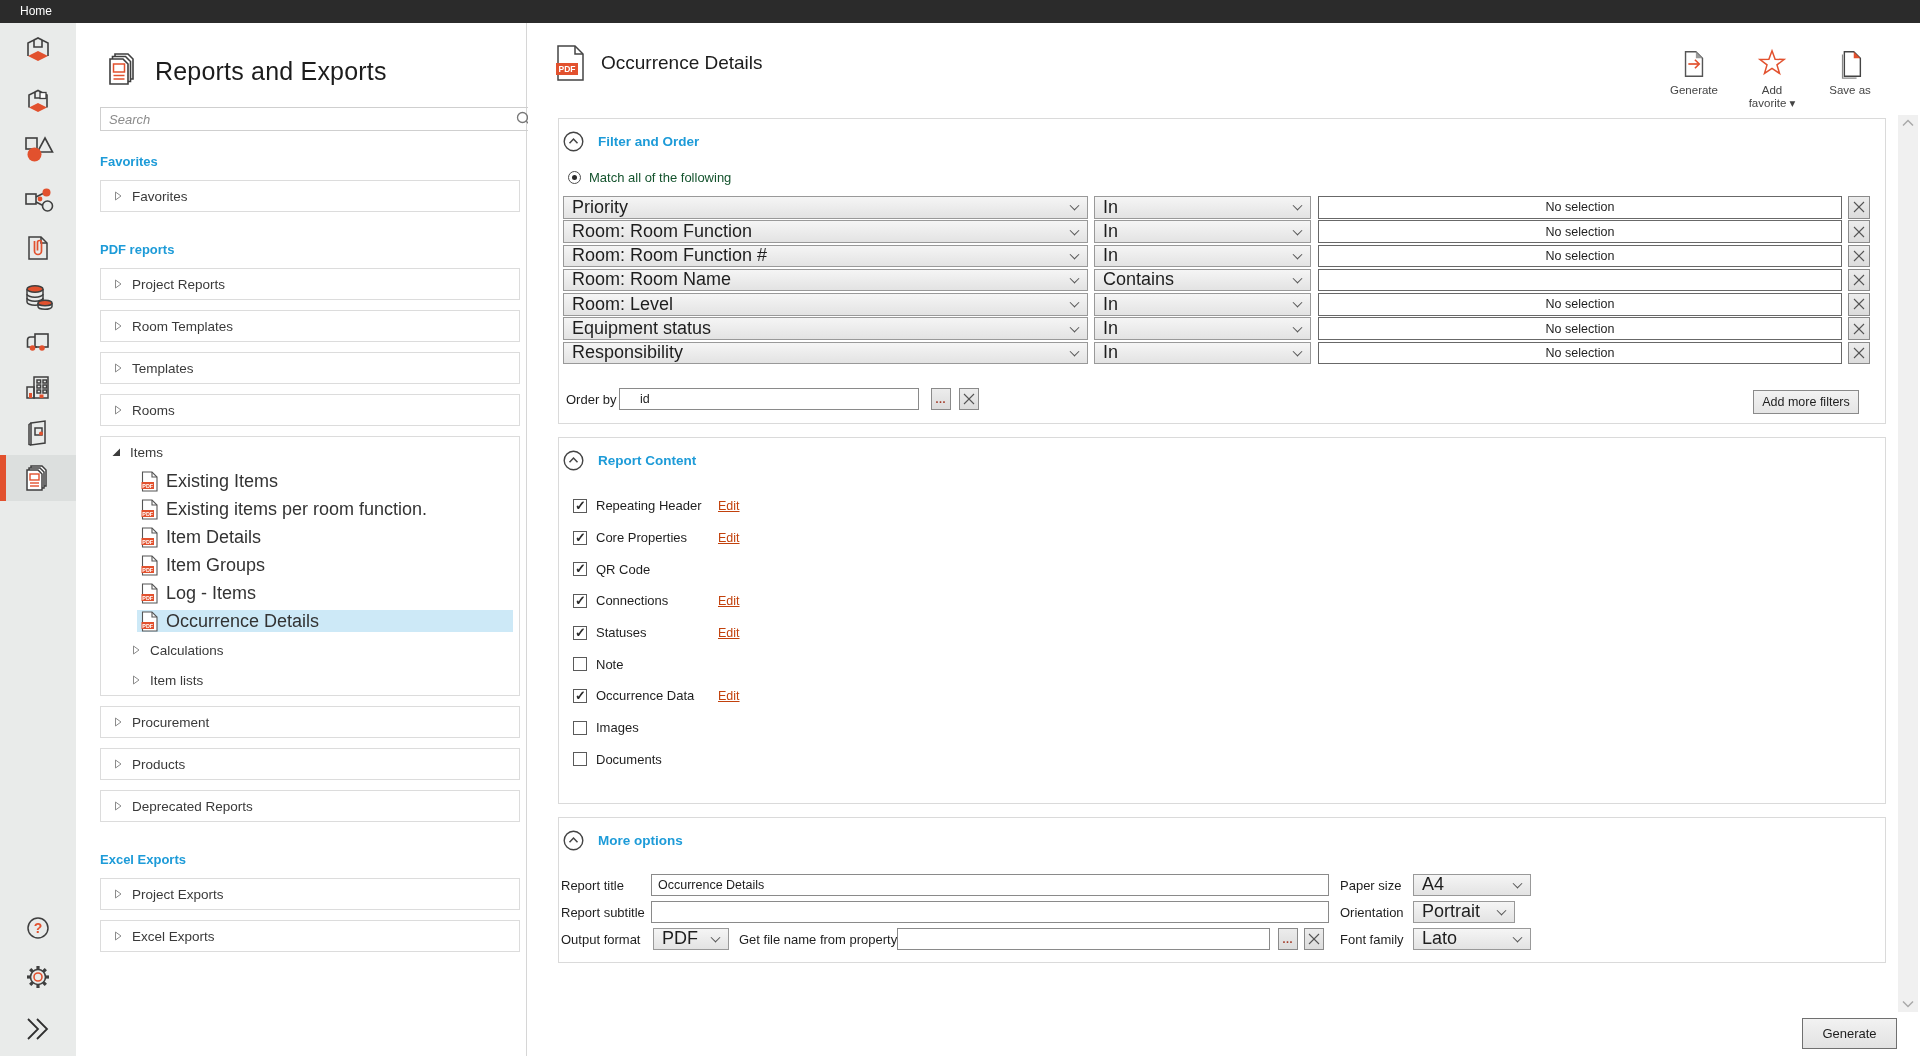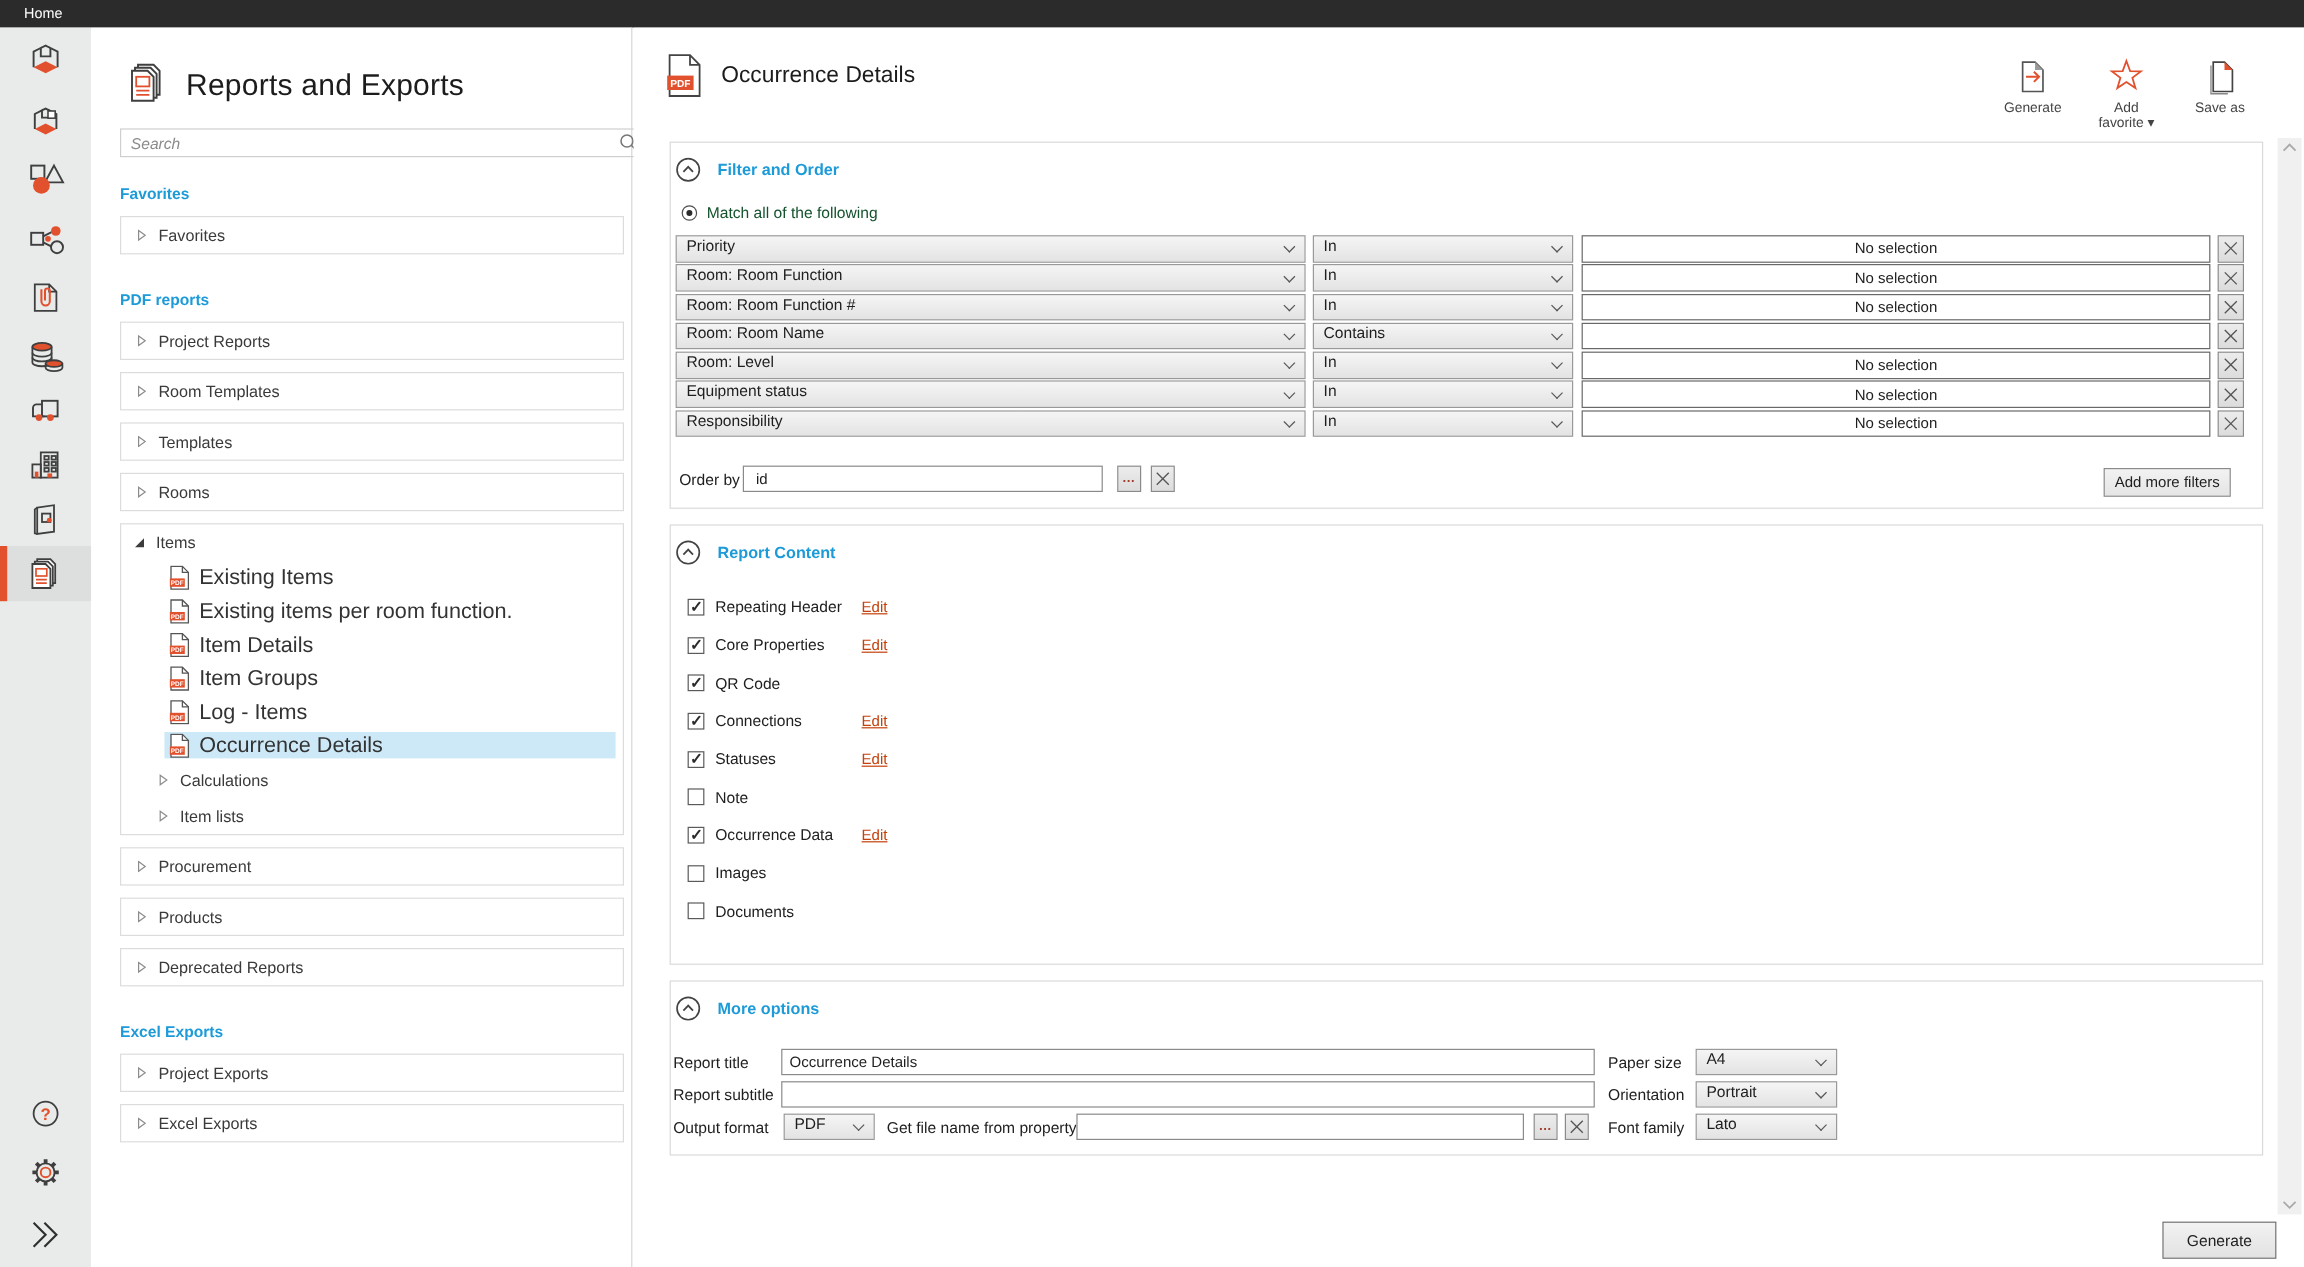--- a/index.html
+++ b/index.html
@@ -70,7 +70,7 @@
   .frows { position:absolute; left:4px; top:77px; }
   .frow { display:flex; height:22.5px; margin-bottom:1.8px; }
   .dd { position:relative; background:linear-gradient(#f5f5f5,#e3e3e3); border:1px solid #999;
-    display:flex; align-items:flex-start; padding:0 22px 0 8px; font-size:13px; color:#1e1e1e; cursor:pointer; }
+    display:flex; align-items:flex-end; padding:0 22px 0 8px; font-size:18px; color:#1e1e1e; cursor:pointer; }
   .dd::after { content:""; position:absolute; right:9px; top:50%; width:6px; height:6px;
     border-right:1.3px solid #555; border-bottom:1.3px solid #555; transform:translateY(-70%) rotate(45deg); }
   .dd.field { width:525px; margin-right:6px; }

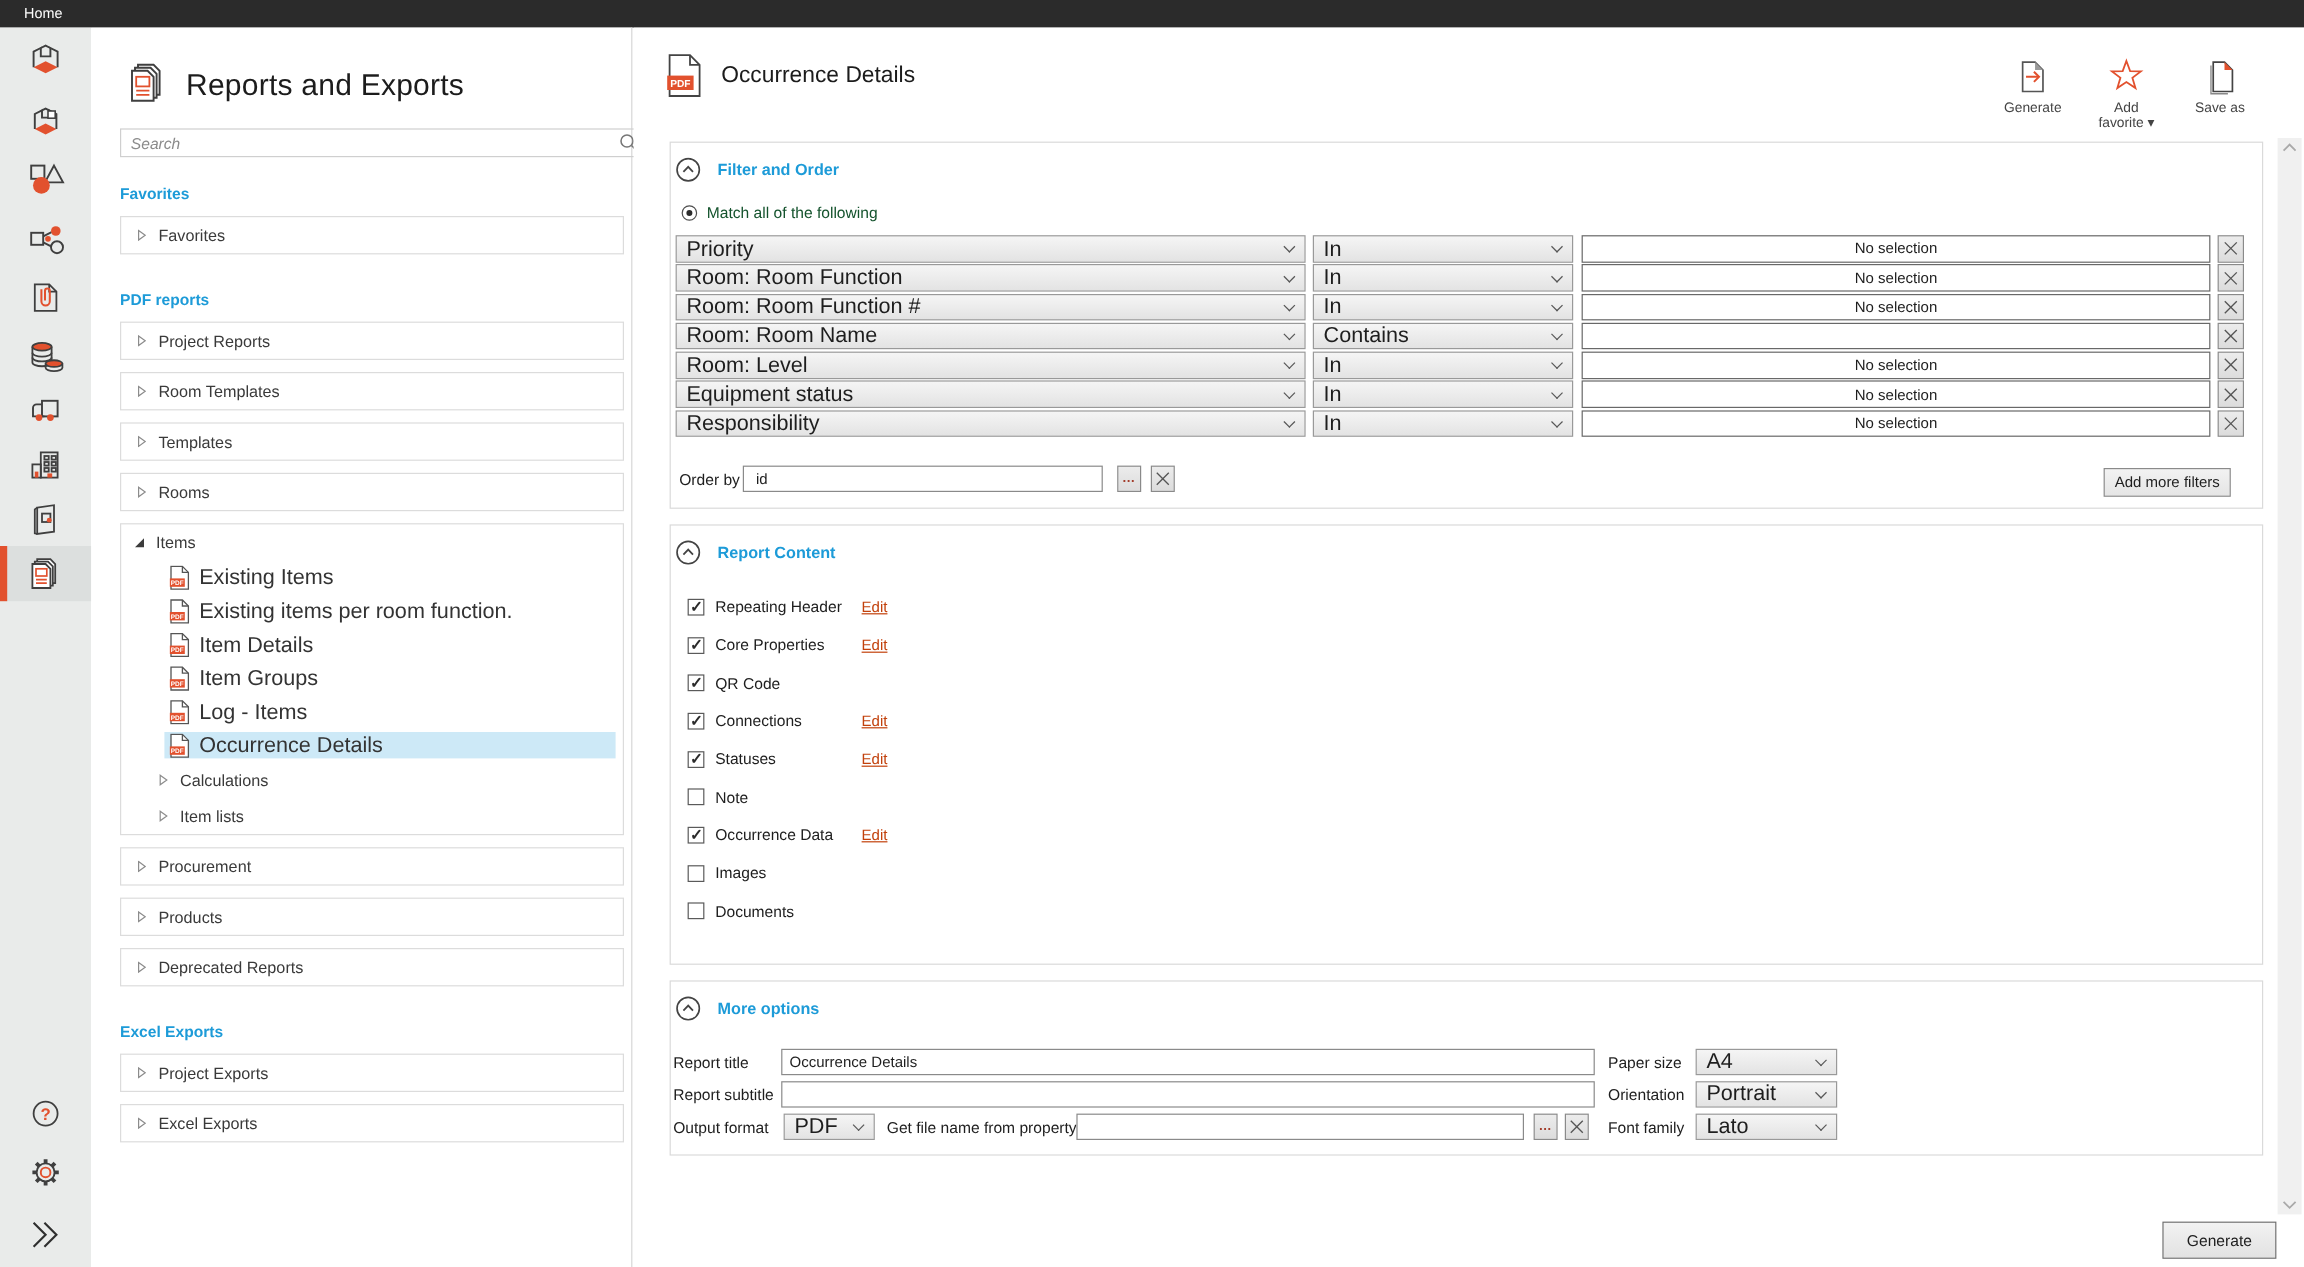--- a/index.html
+++ b/index.html
@@ -82,7 +82,7 @@
     display:flex; align-items:center; justify-content:center; padding:0; }
   .orderby-label { position:absolute; left:7px; top:273px; font-size:13px; color:#1e1e1e; }
   .orderby-input { position:absolute; left:60px; top:269px; width:300px; height:22px; border:1px solid #8a8a8a;
-    font-size:12.5px; padding:0 10px; outline:none; font-family:"Liberation Sans",sans-serif; color:#1e1e1e; }
+    font-size:12.5px; padding:0 20px; outline:none; font-family:"Liberation Sans",sans-serif; color:#1e1e1e; }
   .mini-btn { position:absolute; top:269px; width:20px; height:22px; background:linear-gradient(#ececec,#dcdcdc);
     border:1px solid #8a8a8a; cursor:pointer; display:flex; align-items:center; justify-content:center; padding:0; }
   .dots-btn { left:372px; color:#a33c2a; font-size:11px; font-weight:bold; letter-spacing:1px; }

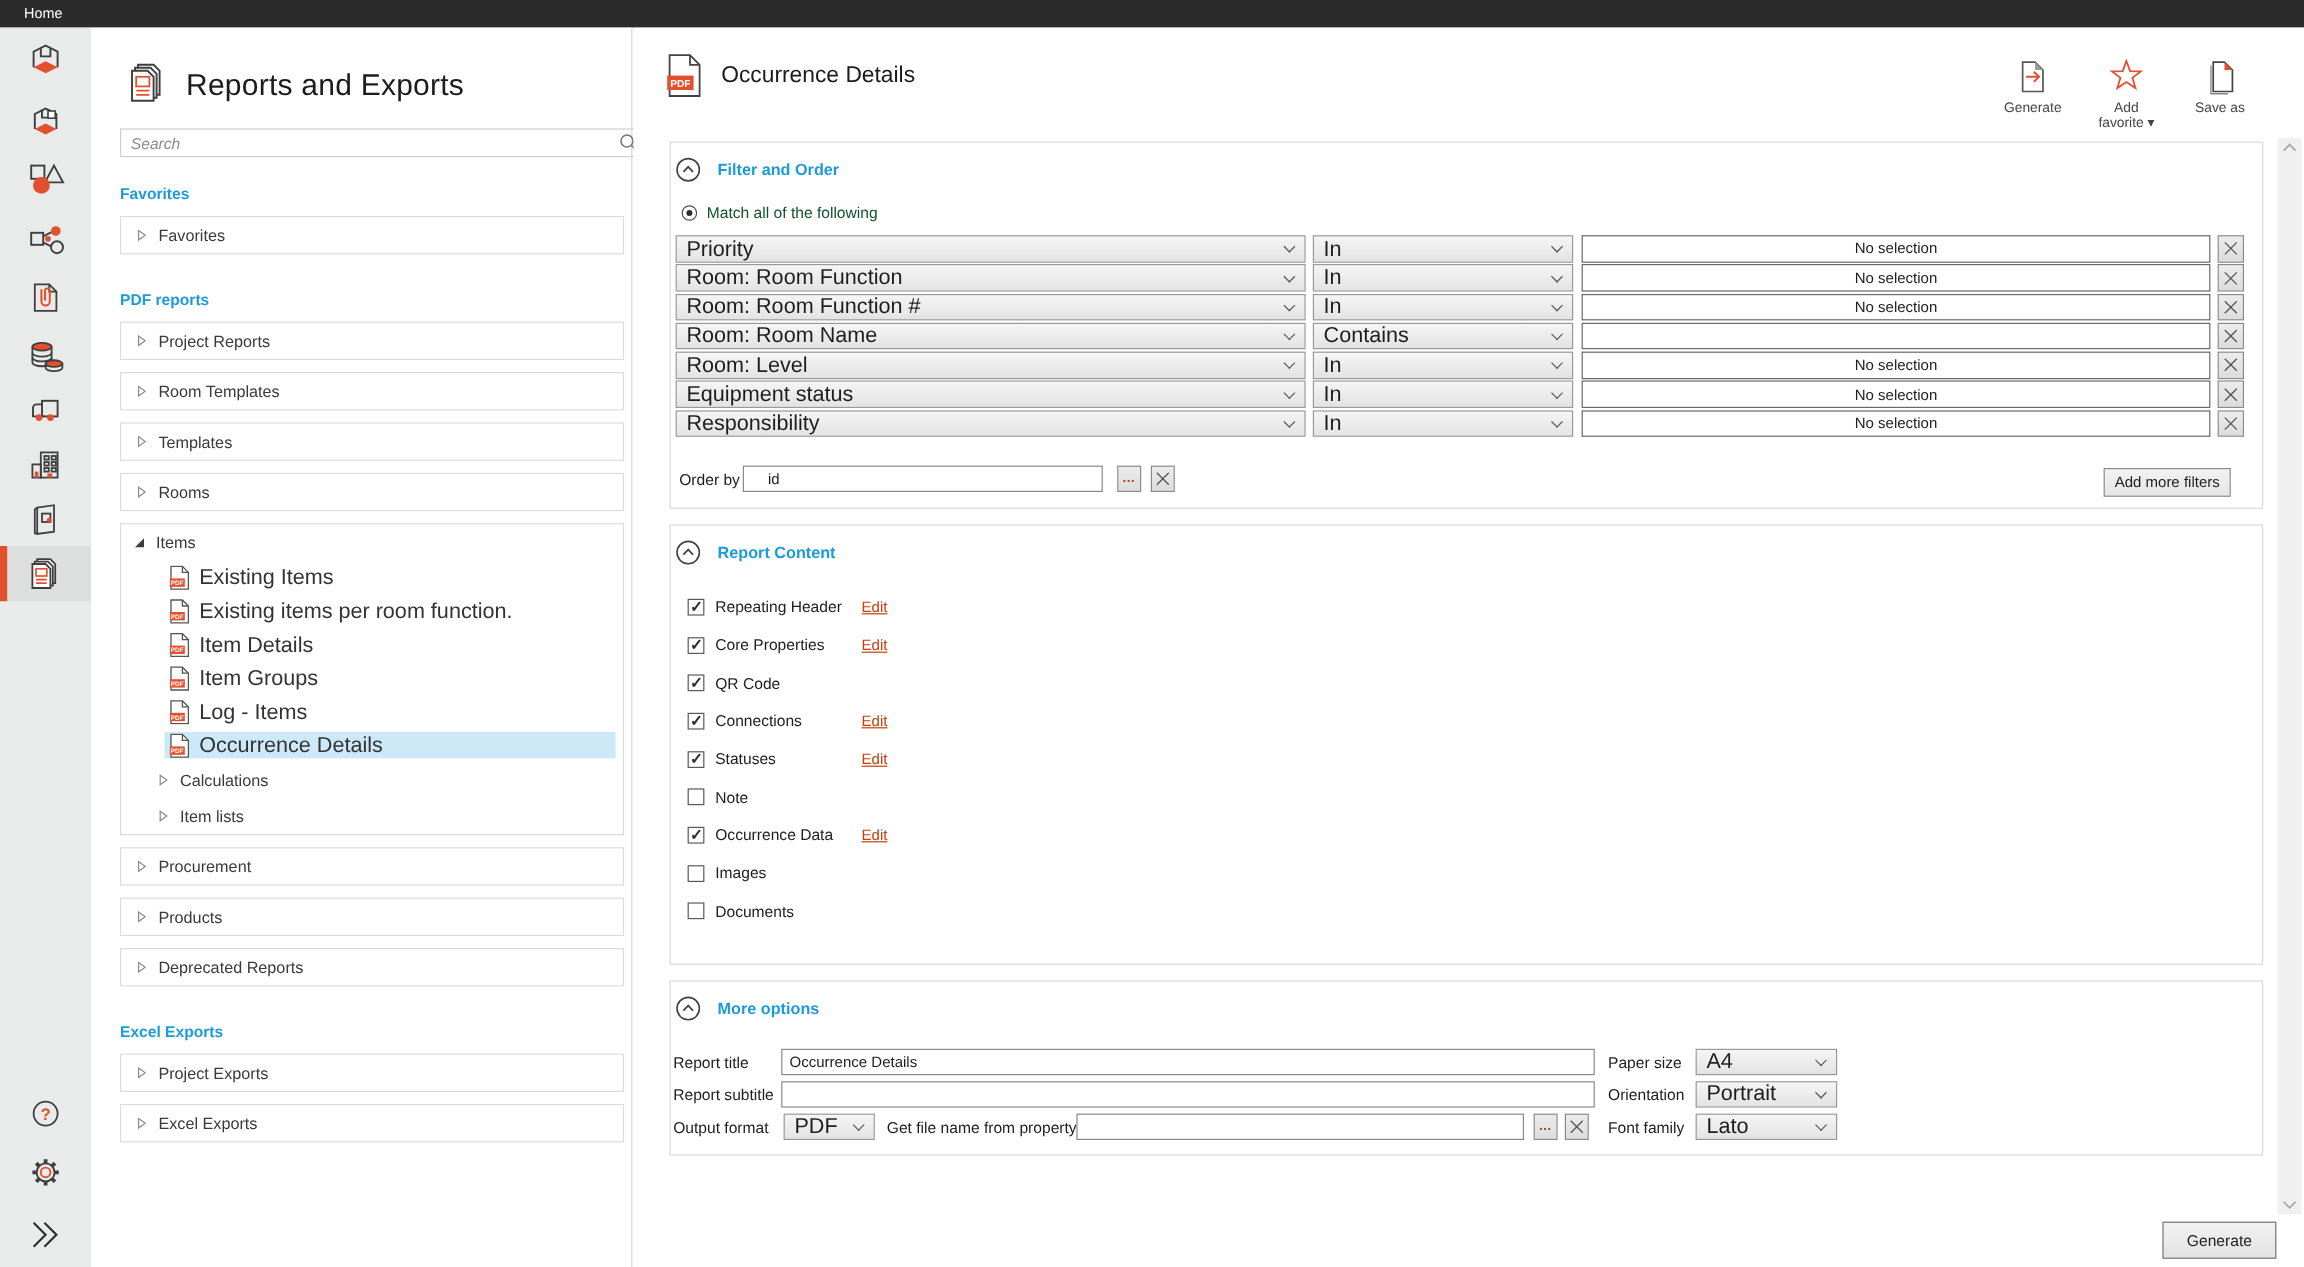--- a/index.html
+++ b/index.html
@@ -775,7 +775,7 @@
         </div>
 
       <span class="opt-label" style="left:781px; top:87px">Orientation</span>
-      <div class="dd opt-dd" style="left:854px; top:83px; width:118px">
+      <div class="dd opt-dd" style="left:854px; top:83px; width:102px">
           <span>Portrait</span>
         </div>
 

